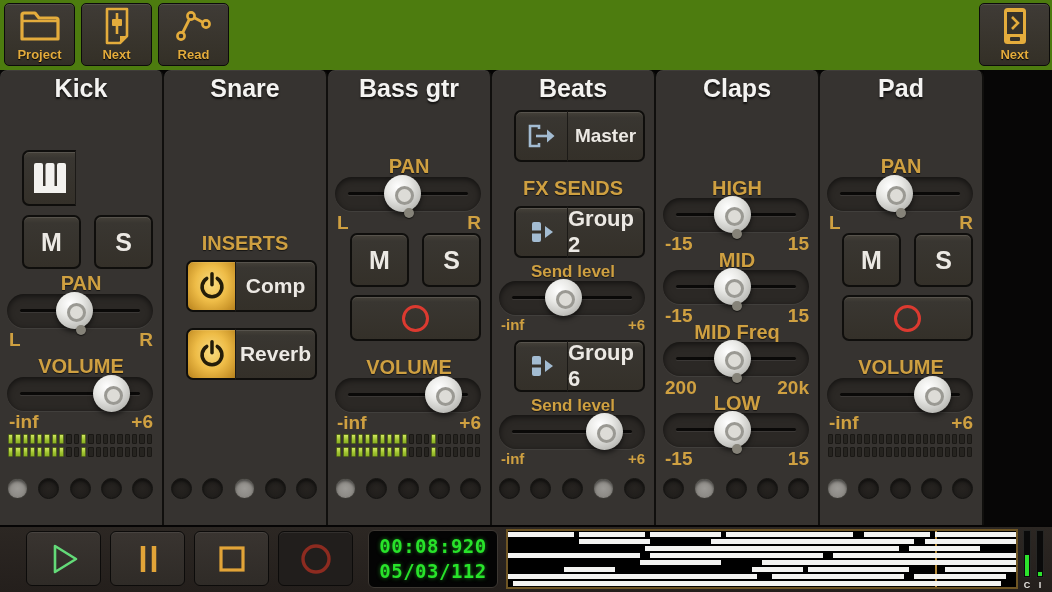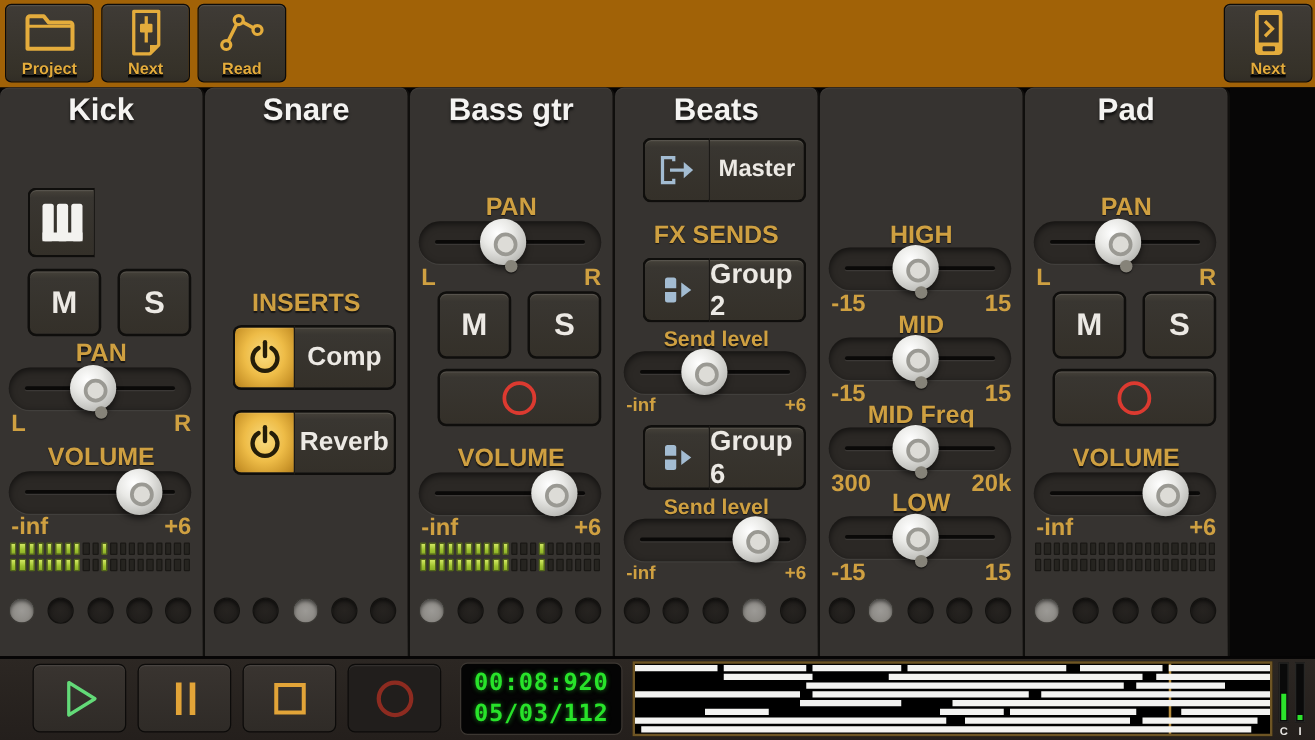--- a/index.html
+++ b/index.html
@@ -8,7 +8,7 @@
   #app { position:relative; width:1052px; height:592px; background:#060505; }
 
   
-  #topbar { position:absolute; left:0; top:0; width:1052px; height:70px; background:#a16207; display:flex; align-items:flex-start; padding:3px 2px 0 4px; gap:6px;text-decoration:underline; }
+  #topbar { position:absolute; left:0; top:0; width:1052px; height:70px; background:#4d7c0f; display:flex; align-items:flex-start; padding:3px 2px 0 4px; gap:6px; }
   .tbtn { width:71px; height:63px; background:linear-gradient(#3f3b36,#353128 90%,#312d26); border:1px solid #0c0b0a; box-shadow:inset 0 1px 0 rgba(255,255,255,.10); border-radius:5px; display:flex; flex-direction:column; align-items:center; justify-content:flex-end; padding-bottom:3px; cursor:pointer; }
   .tbtn .ticon { flex:1; display:flex; align-items:center; justify-content:center; }
   .tbtn .tlbl { color:#e4ac3c; font-size:13px; line-height:14px; text-shadow:0 1px 1px #000; }

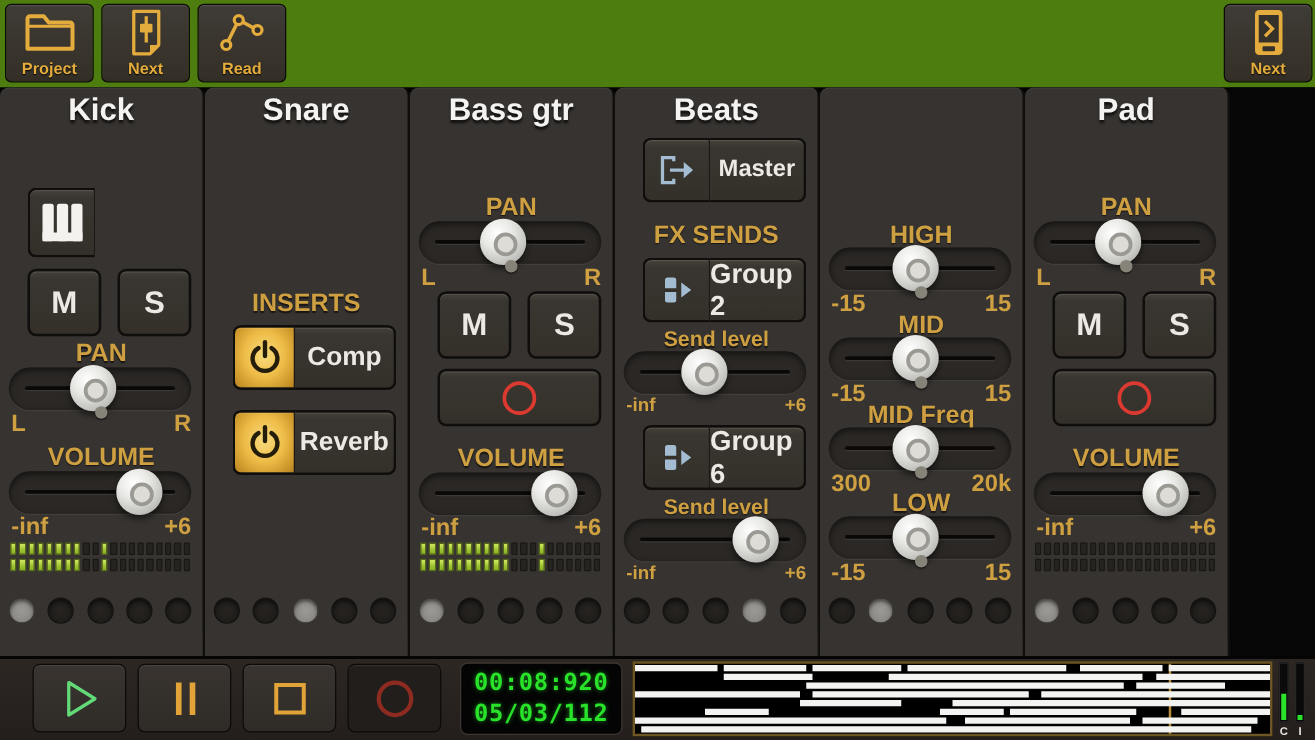--- a/index.html
+++ b/index.html
@@ -407,6 +407,7 @@
     </div>
 
     <div class="strip">
+      <div class="ctitle">Claps</div>
       <div class="modlabel" style="top:107px">HIGH</div>
       <div class="slider" style="top:128px">
         <div class="groove">

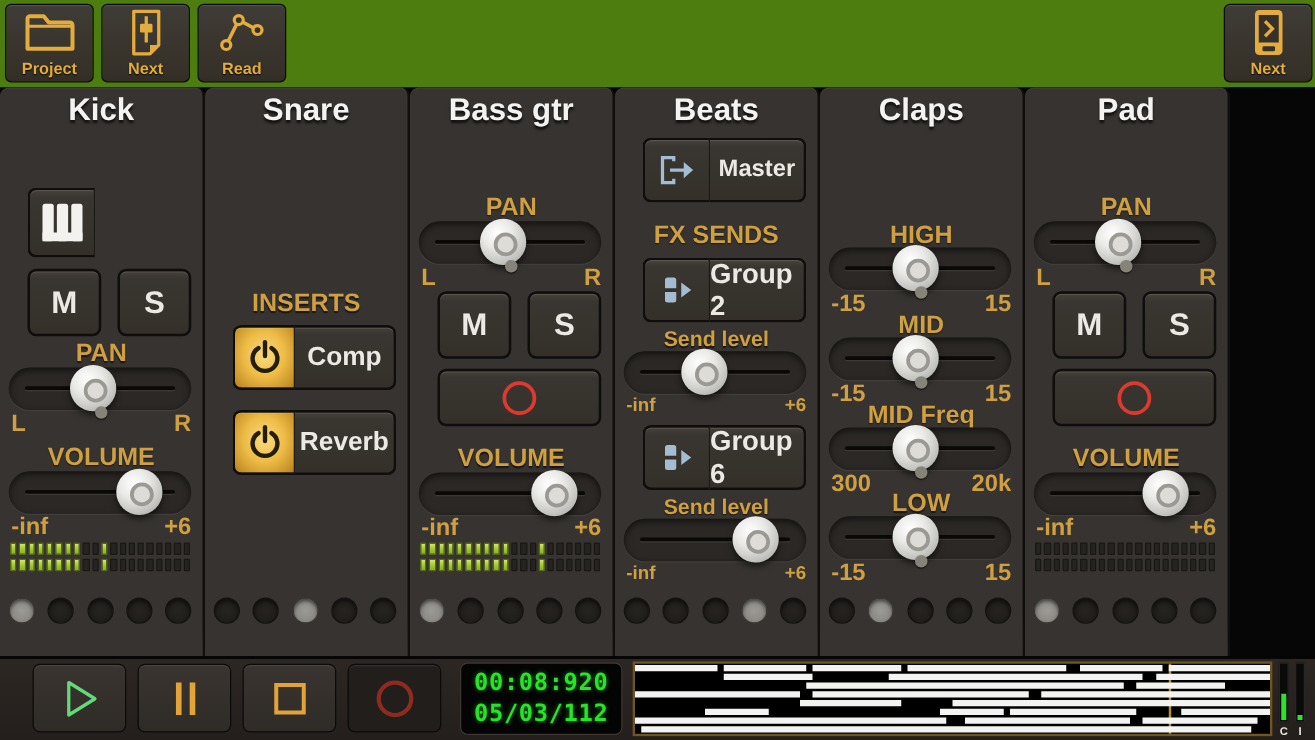--- a/index.html
+++ b/index.html
@@ -440,7 +440,7 @@
         </div>
       </div>
       <div class="edge" style="top:307px">
-        <span class="lmin">300</span>
+        <span class="lmin">200</span>
         <span class="cdot"></span>
         <span class="lmax">20k</span>
       </div>

